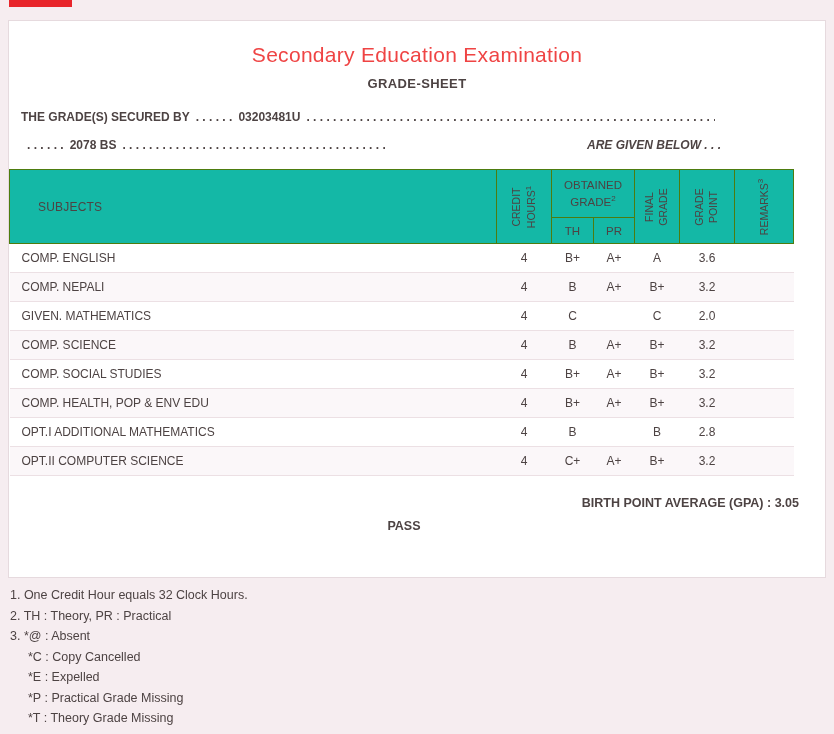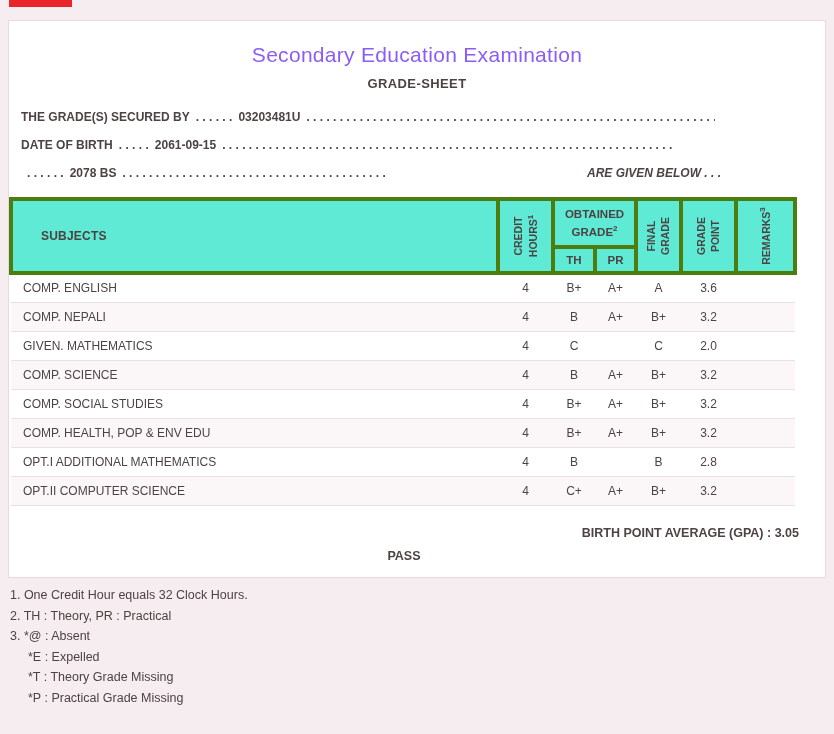--- a/index.html
+++ b/index.html
@@ -15,7 +15,7 @@
     position: absolute; top: 20px; left: 8px; width: 818px; height: 558px;
     background: #ffffff; border: 1px solid #e6dade; padding-top: 22px;
   }
-  .title { text-align: center; font-size: 21px; color: #8b5cf6; letter-spacing: 0.3px; }
+  .title { text-align: center; font-size: 21px; color: #ef4444; letter-spacing: 0.3px; }
   .subtitle { text-align: center; font-size: 13px; font-weight: bold; margin-top: 9px; letter-spacing: 0.4px; }
   .info { margin: 12px 0 0 12px; }
   .info-line {

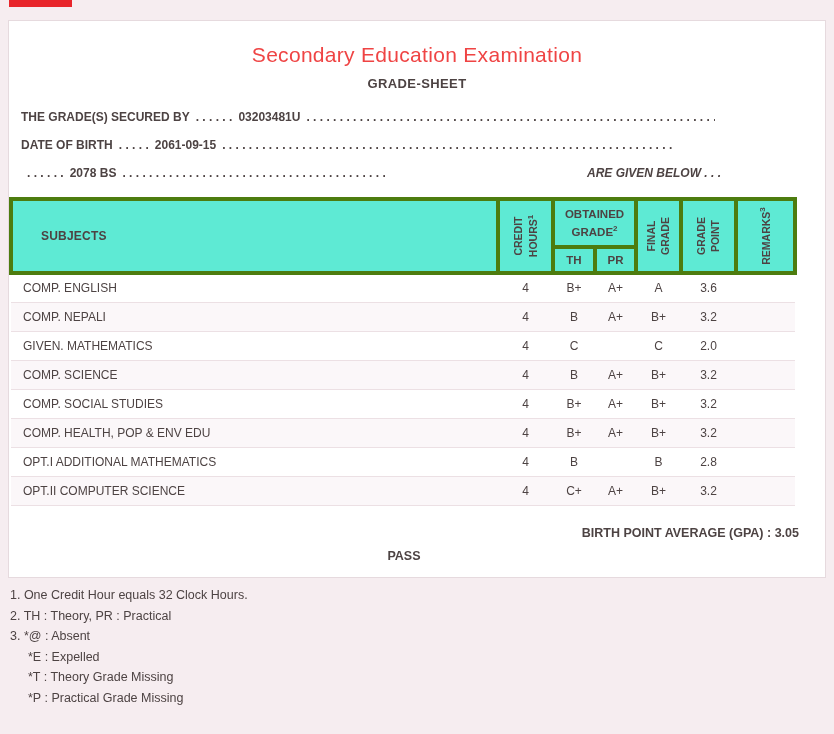--- a/index.html
+++ b/index.html
@@ -67,13 +67,6 @@
       <span class="sfx"></span>
     </div>
     <div class="info-line">
-      <span class="lbl">DATE OF BIRTH</span>
-      <span class="dots">. . . . .</span>
-      <span class="val">2061-09-15</span>
-      <span class="fill">. . . . . . . . . . . . . . . . . . . . . . . . . . . . . . . . . . . . . . . . . . . . . . . . . . . . . . . . . . . . . . . . . . . .</span>
-      <span class="sfx"></span>
-    </div>
-    <div class="info-line">
       <span class="dots">. . . . . .</span>
       <span class="val">2078 BS</span>
       <span class="fill">. . . . . . . . . . . . . . . . . . . . . . . . . . . . . . . . . . . . . . . .</span>

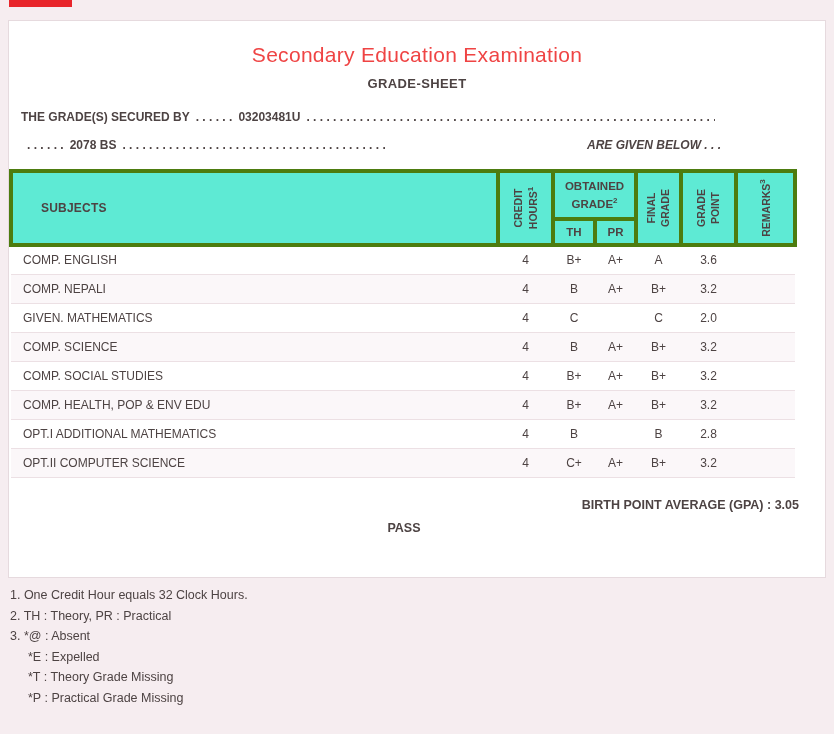--- a/index.html
+++ b/index.html
@@ -28,7 +28,7 @@
   .info-line .fill { flex: 1; min-width: 0; overflow: hidden; margin: 0 6px; }
   .info-line .sfx { flex: none; font-style: italic; }
   table.grades { border-collapse: collapse; width: 784px; margin-top: 10px; table-layout: fixed; }
-  .grades th { border: 4px solid #4d7c0f; font-weight: bold; background: #5eead4; }
+  .grades th { border: 1px solid #4d7c0f; font-weight: normal; background: #14b8a6; }
   .grades .h-subjects { text-align: left; padding-left: 28px; font-size: 12px; letter-spacing: 0.2px; }
   .grades .h-obtained { height: 48px; text-align: center; font-size: 11.5px; line-height: 1.4; vertical-align: middle; }
   .grades .h-sub { height: 26px; text-align: center; font-size: 11.5px; }

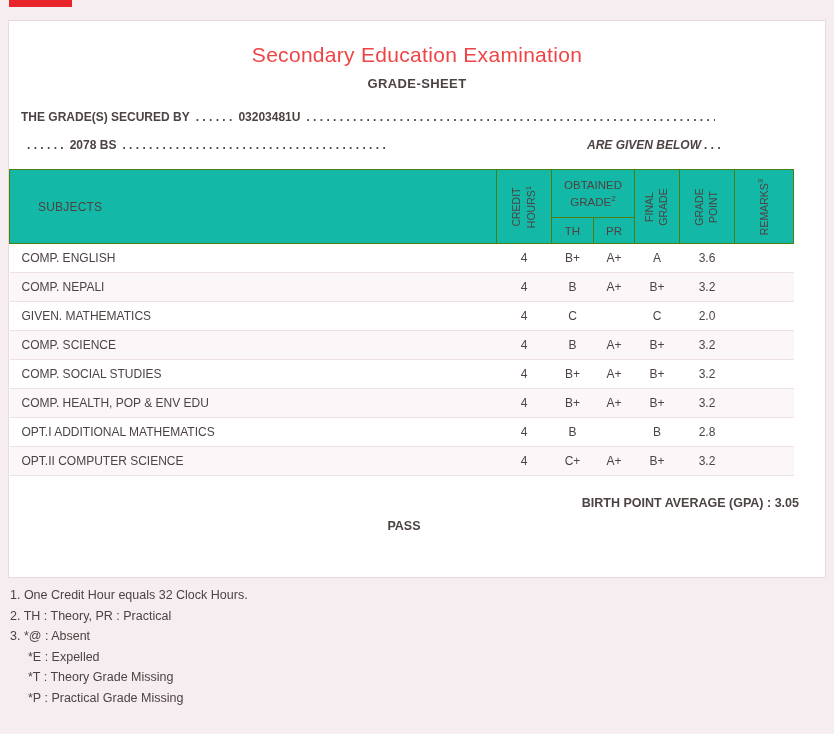--- a/index.html
+++ b/index.html
@@ -196,6 +196,7 @@
   <div class="fn">1. One Credit Hour equals 32 Clock Hours.</div>
   <div class="fn">2. TH : Theory, PR : Practical</div>
   <div class="fn">3. *@ : Absent</div>
+  <div class="fn indent">*C : Copy Cancelled</div>
   <div class="fn indent">*E : Expelled</div>
   <div class="fn indent">*T : Theory Grade Missing</div>
   <div class="fn indent">*P : Practical Grade Missing</div>

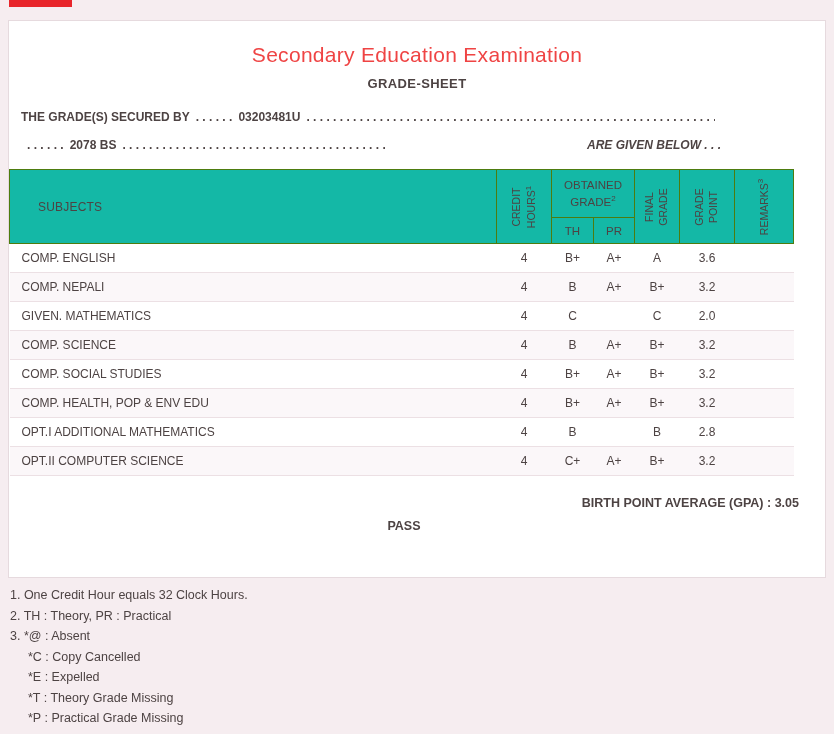--- a/index.html
+++ b/index.html
@@ -198,8 +198,8 @@
   <div class="fn">3. *@ : Absent</div>
   <div class="fn indent">*C : Copy Cancelled</div>
   <div class="fn indent">*E : Expelled</div>
+  <div class="fn indent">*P : Practical Grade Missing</div>
   <div class="fn indent">*T : Theory Grade Missing</div>
-  <div class="fn indent">*P : Practical Grade Missing</div>
 </div>
 
 </body></html>

